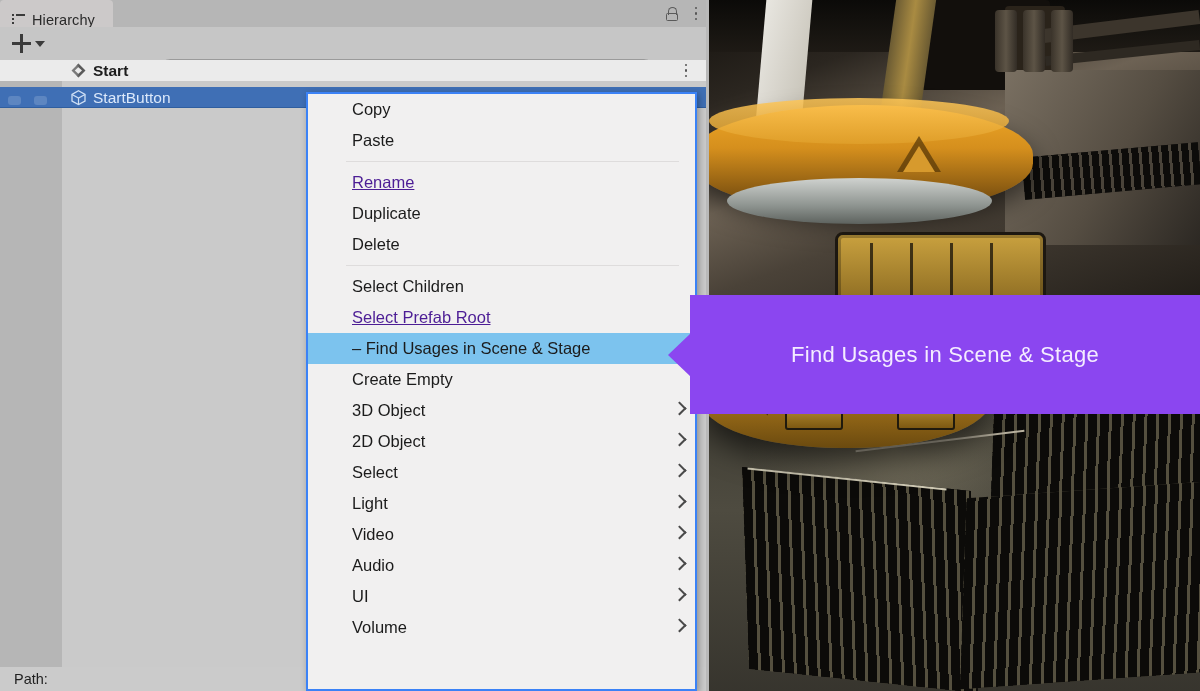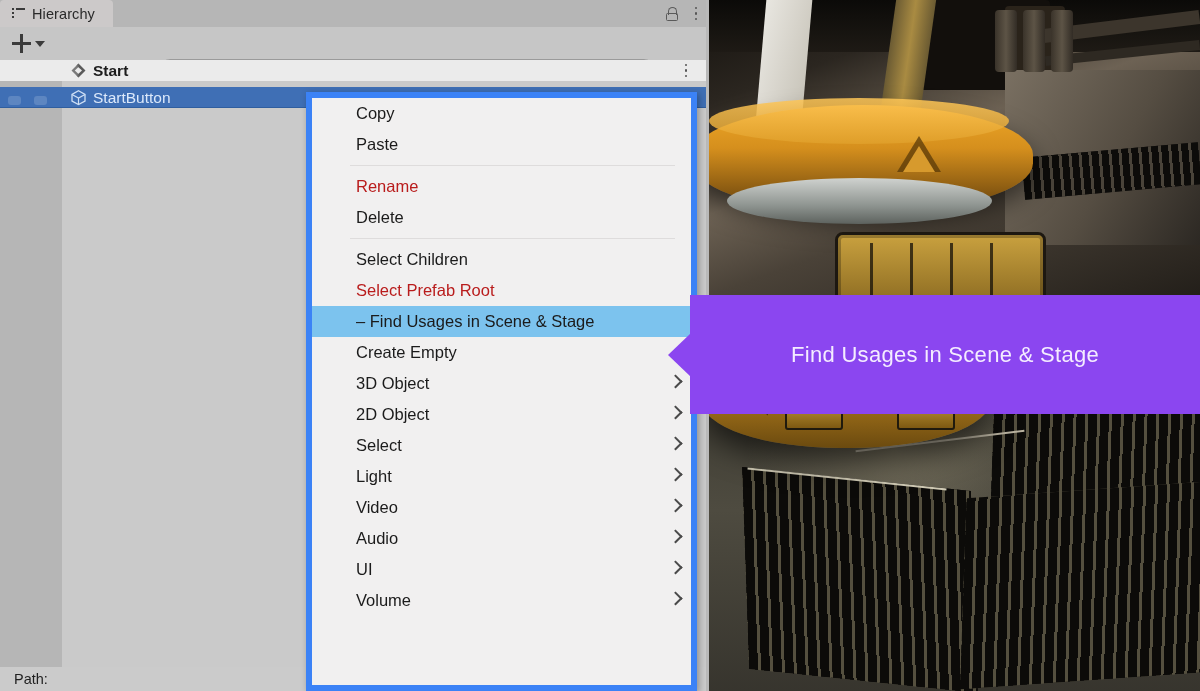--- a/index.html
+++ b/index.html
@@ -13,7 +13,7 @@
   
   .hier-panel{position:absolute;left:0;top:0;width:706px;height:691px;background:#c6c6c6;}
   .tabbar{position:absolute;left:0;top:0;width:706px;height:27px;background:#b6b6b6;}
-  .tab{position:absolute;left:0;top:0;height:27px;padding:0 18px 0 12px;
+  .tab{position:absolute;left:0;top:0;height:27px;padding:6px 18px 0 12px;
        background:#ccc9c9;display:flex;align-items:center;gap:7px;
        border-top-left-radius:4px;border-top-right-radius:4px;}
   .tab-label{font-size:14.5px;color:#2a2a2a;letter-spacing:.1px;}

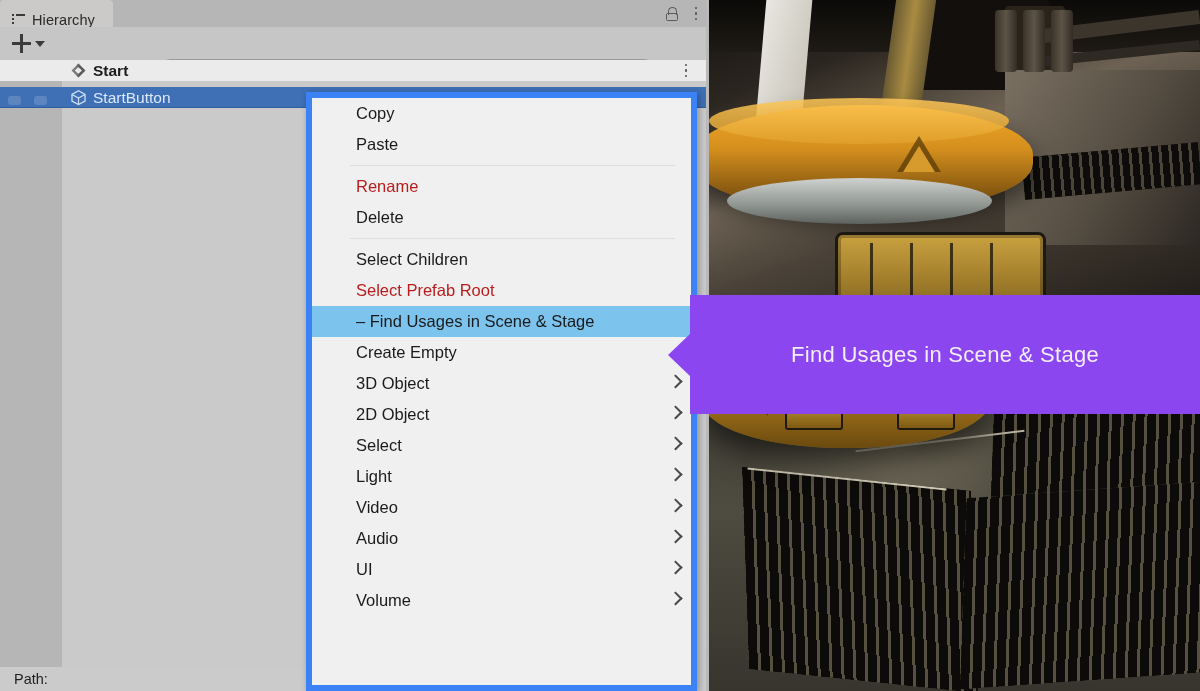--- a/index.html
+++ b/index.html
@@ -169,7 +169,7 @@
 
   
   .ctx{position:absolute;left:306px;top:92px;width:391px;height:599px;
-    background:#f1f0f0;border:6px solid #3b82f6;box-sizing:border-box;
+    background:#f1f0f0;border:2px solid #3b82f6;box-sizing:border-box;
     box-shadow:2px 2px 7px rgba(0,0,0,.30);z-index:30;}
   .mi{position:relative;height:31px;display:flex;align-items:center;padding-left:44px;box-sizing:border-box;}
   .mi .t{font-size:16.5px;color:#1b1b1b;white-space:nowrap;}

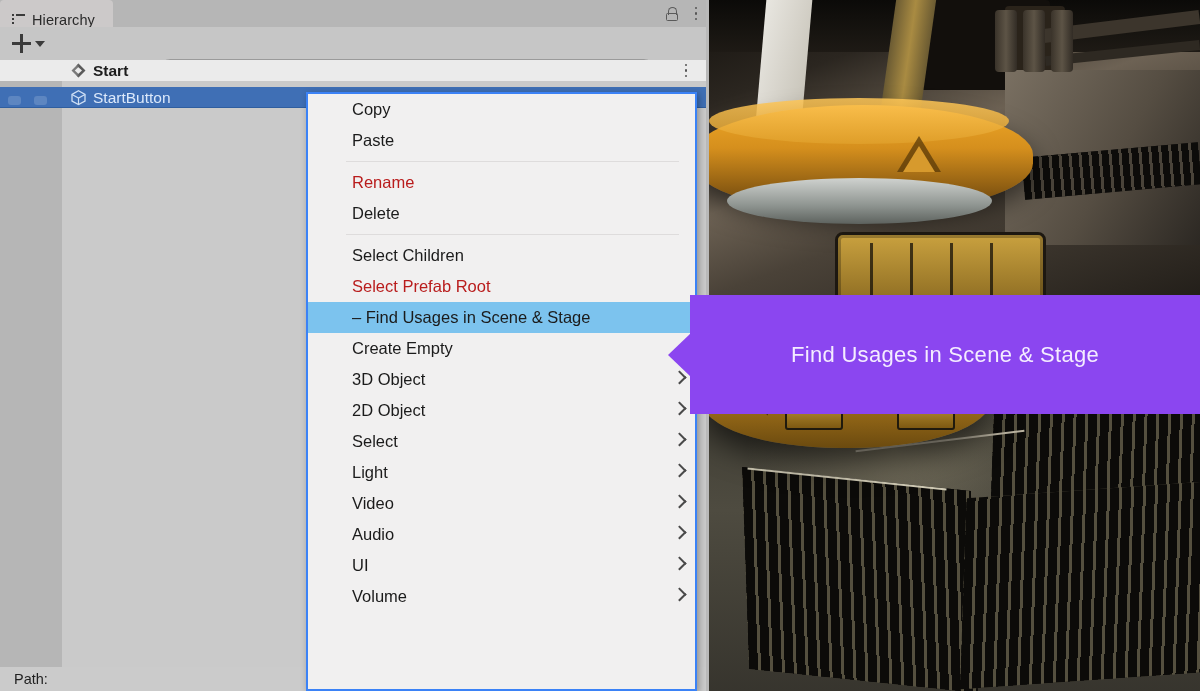--- a/index.html
+++ b/index.html
@@ -173,7 +173,7 @@
     box-shadow:2px 2px 7px rgba(0,0,0,.30);z-index:30;}
   .mi{position:relative;height:31px;display:flex;align-items:center;padding-left:44px;box-sizing:border-box;}
   .mi .t{font-size:16.5px;color:#1b1b1b;white-space:nowrap;}
-  .mi.disabled .t{color:#b91c1c;}
+  .mi.disabled .t{color:#4c1d95;text-decoration:underline;}
   .mi.hl{background:#7cc3ee;}
   .mi .arrow{position:absolute;right:14px;top:50%;transform:translateY(-50%);
     width:8px;height:8px;border-right:2px solid #4a4a4a;border-top:2px solid #4a4a4a;

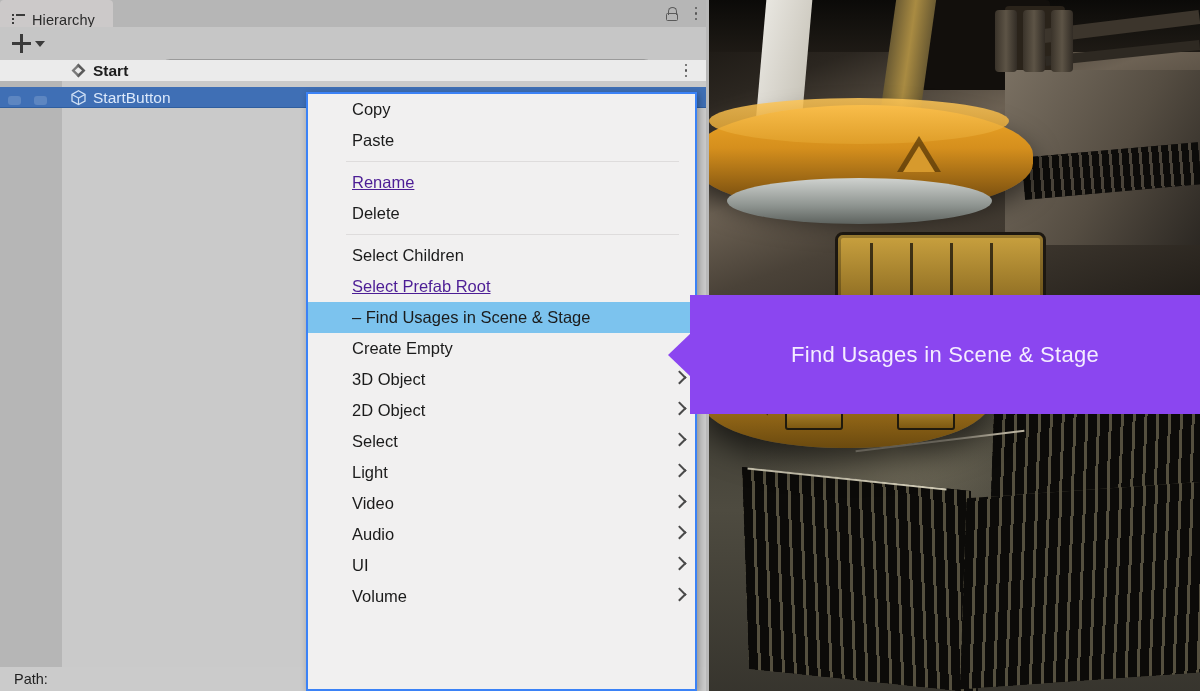--- a/index.html
+++ b/index.html
@@ -356,6 +356,9 @@
         <span class="t">Rename</span>
       </div>
       <div class="mi">
+        <span class="t">Duplicate</span>
+      </div>
+      <div class="mi">
         <span class="t">Delete</span>
       </div>
       <div class="sep"></div>

